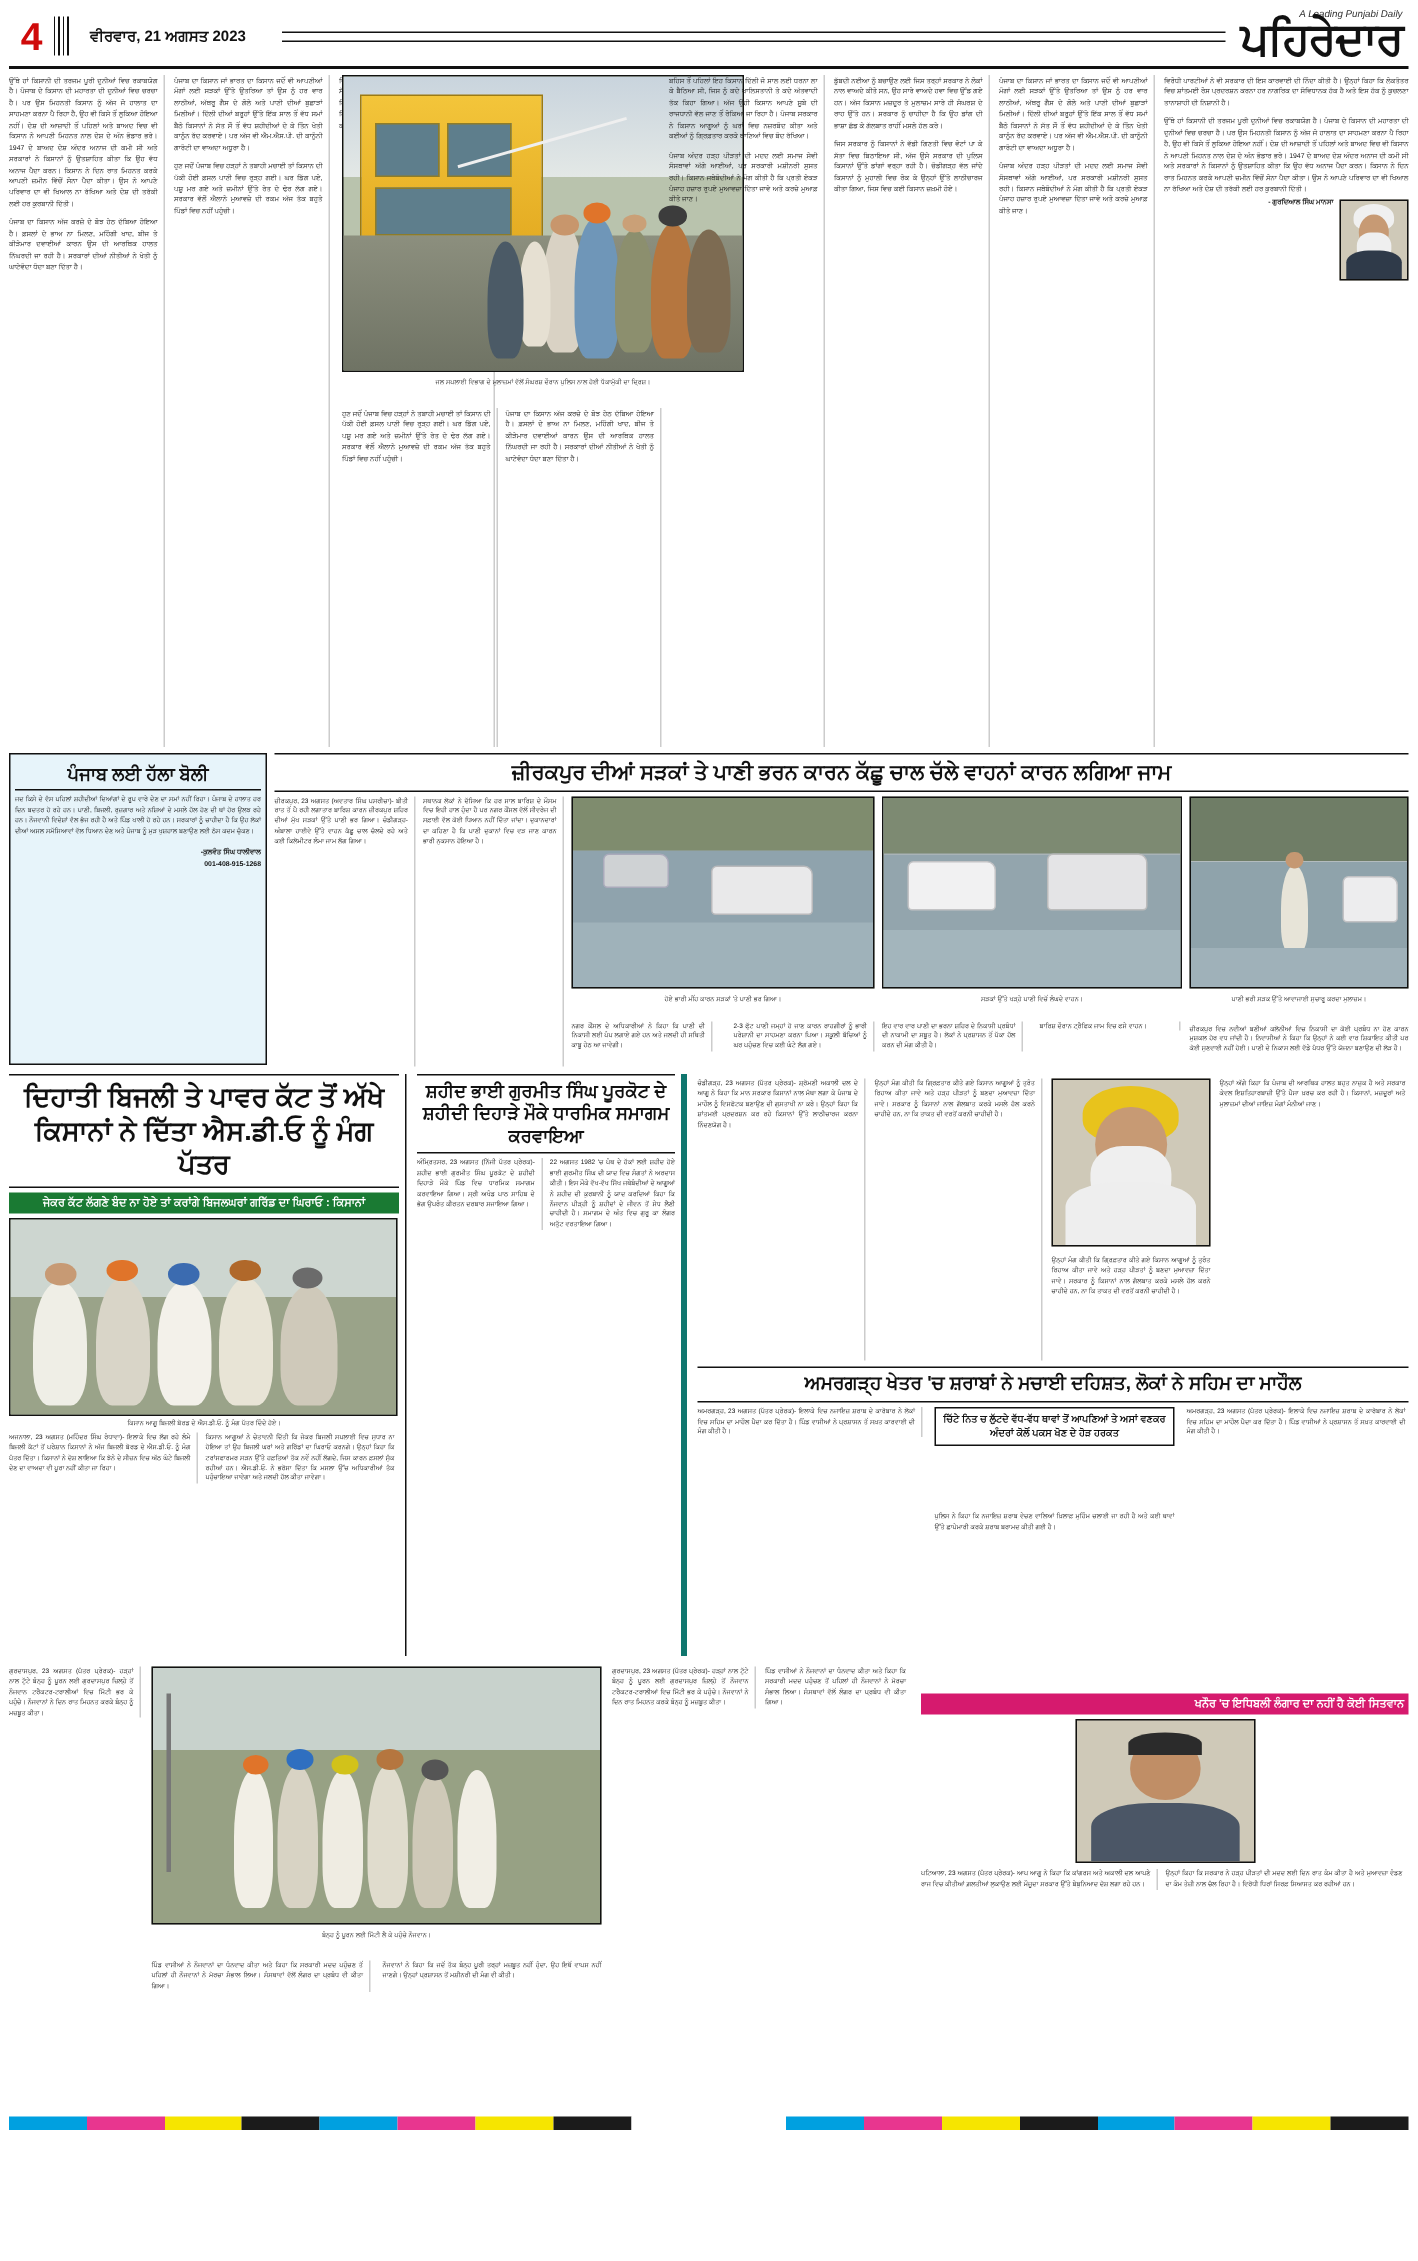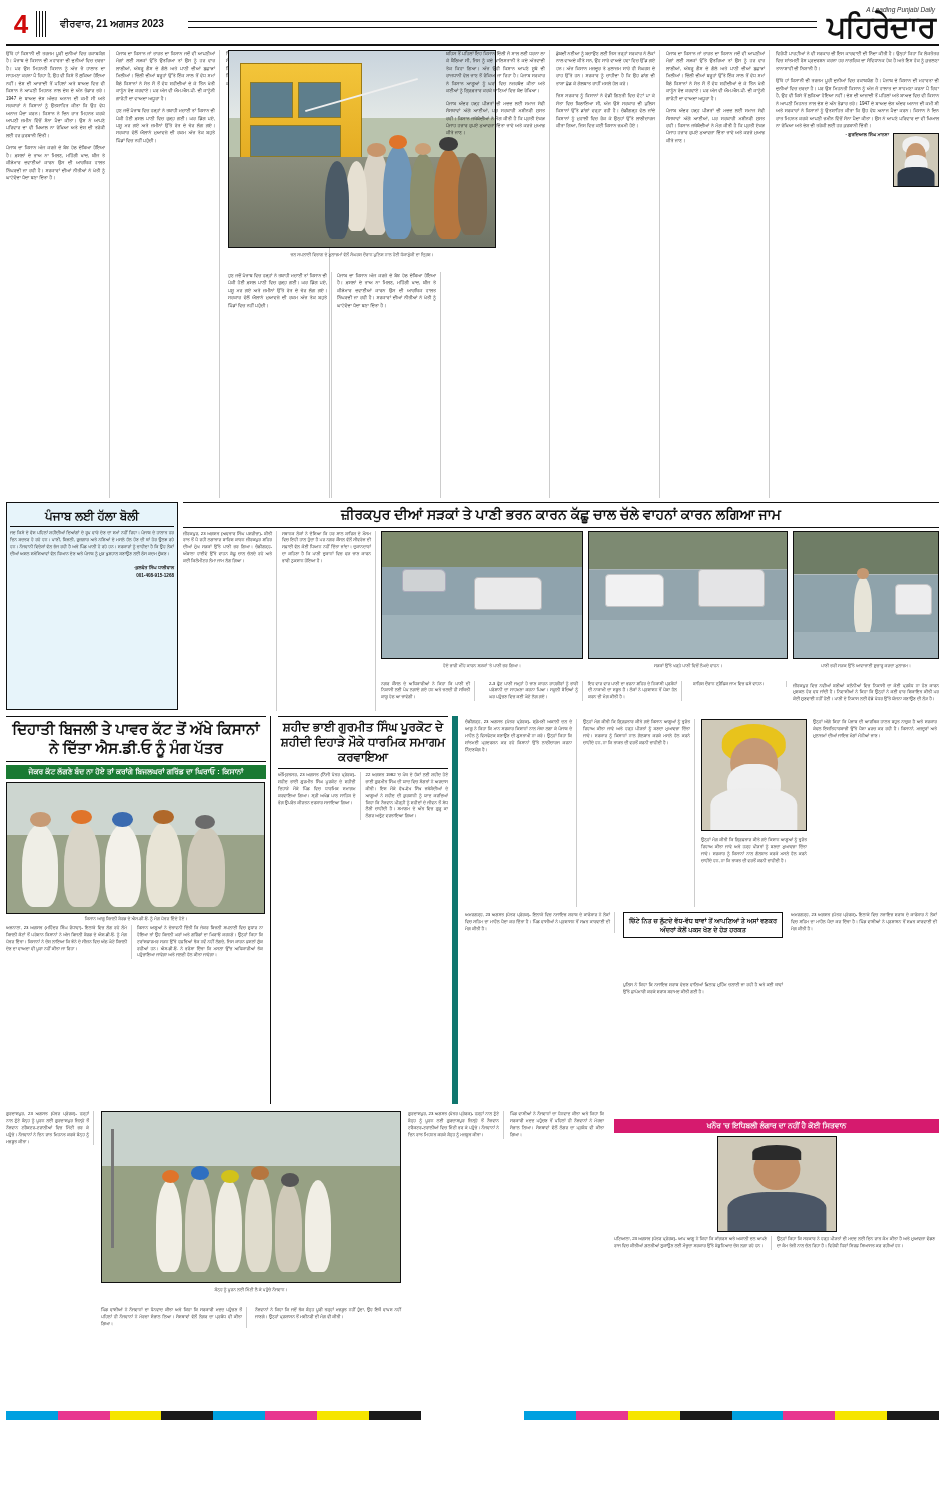--- a/index.html
+++ b/index.html
@@ -219,7 +219,7 @@
   <div style="position:relative;margin-top:4px;height:390px;">
 
     <div style="position:absolute;left:0;top:0;width:265px;height:388px;border-right:1px solid #111;padding-right:4px;">
-      <div class="hl sub-hl" style="font-size:15px;">ਦਿਹਾਤੀ ਬਿਜਲੀ ਤੇ ਪਾਵਰ ਕੱਟ ਤੋਂ ਅੱਖੇ ਕਿਸਾਨਾਂ ਨੇ ਦਿੱਤਾ ਐਸ.ਡੀ.ਓ ਨੂੰ ਮੰਗ ਪੱਤਰ</div>
+      <div class="hl sub-hl" style="font-size:18px;">ਦਿਹਾਤੀ ਬਿਜਲੀ ਤੇ ਪਾਵਰ ਕੱਟ ਤੋਂ ਅੱਖੇ ਕਿਸਾਨਾਂ ਨੇ ਦਿੱਤਾ ਐਸ.ਡੀ.ਓ ਨੂੰ ਮੰਗ ਪੱਤਰ</div>
       <div class="grn-hl" style="margin-top:3px;text-align:center;">ਜੇਕਰ ਕੱਟ ਲੱਗਣੇ ਬੰਦ ਨਾ ਹੋਏ ਤਾਂ ਕਰਾਂਗੇ ਬਿਜਲਘਰਾਂ ਗਰਿੱਡ ਦਾ ਘਿਰਾਓ : ਕਿਸਾਨਾਂ</div>
       <div class="photo bx" style="margin-top:3px;width:259px;height:132px;">
         <div style="position:absolute;inset:0;background:linear-gradient(#cdd6d0 0 40%,#9aa389 40% 100%);"></div>

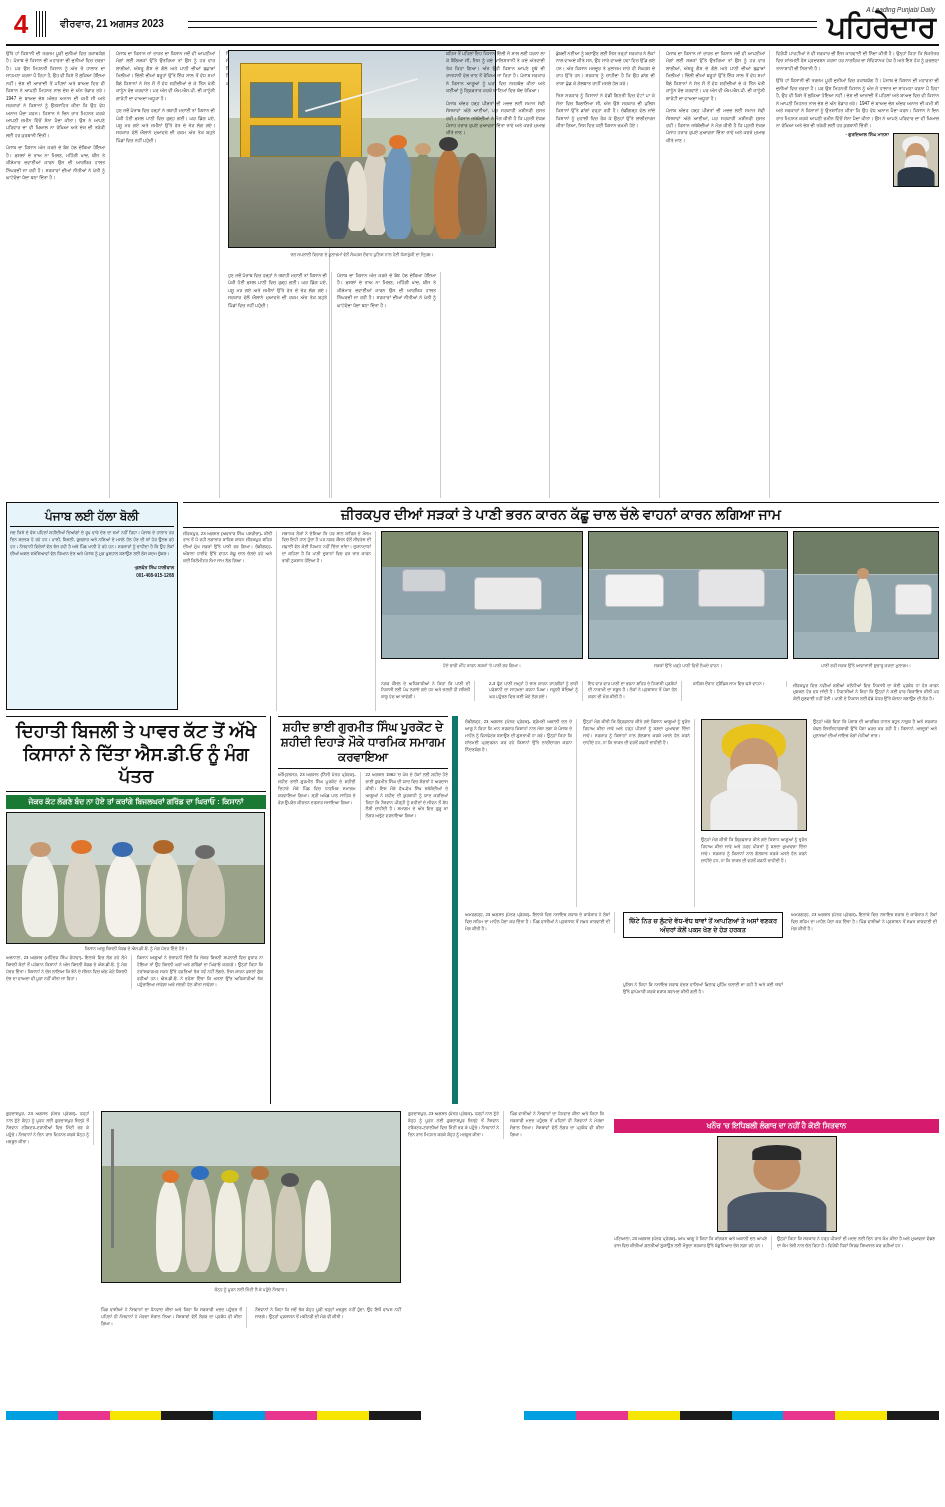--- a/index.html
+++ b/index.html
@@ -245,7 +245,7 @@
       </div>
     </div>
 
-    <div style="position:absolute;left:272px;top:0;width:180px;height:388px;border-right:6px solid #0f766e;padding-right:4px;">
+    <div style="position:absolute;left:272px;top:0;width:180px;height:388px;border-right:4px solid #0f766e;padding-right:4px;">
       <div class="hl sub-hl" style="font-size:12px;">ਸ਼ਹੀਦ ਭਾਈ ਗੁਰਮੀਤ ਸਿੰਘ ਪੂਰਕੋਟ ਦੇ ਸ਼ਹੀਦੀ ਦਿਹਾੜੇ ਮੌਕੇ ਧਾਰਮਿਕ ਸਮਾਗਮ ਕਰਵਾਇਆ</div>
       <div style="display:flex;gap:5px;margin-top:3px;">
         <div style="width:85px;border-right:1px solid #ccc;padding-right:4px;">

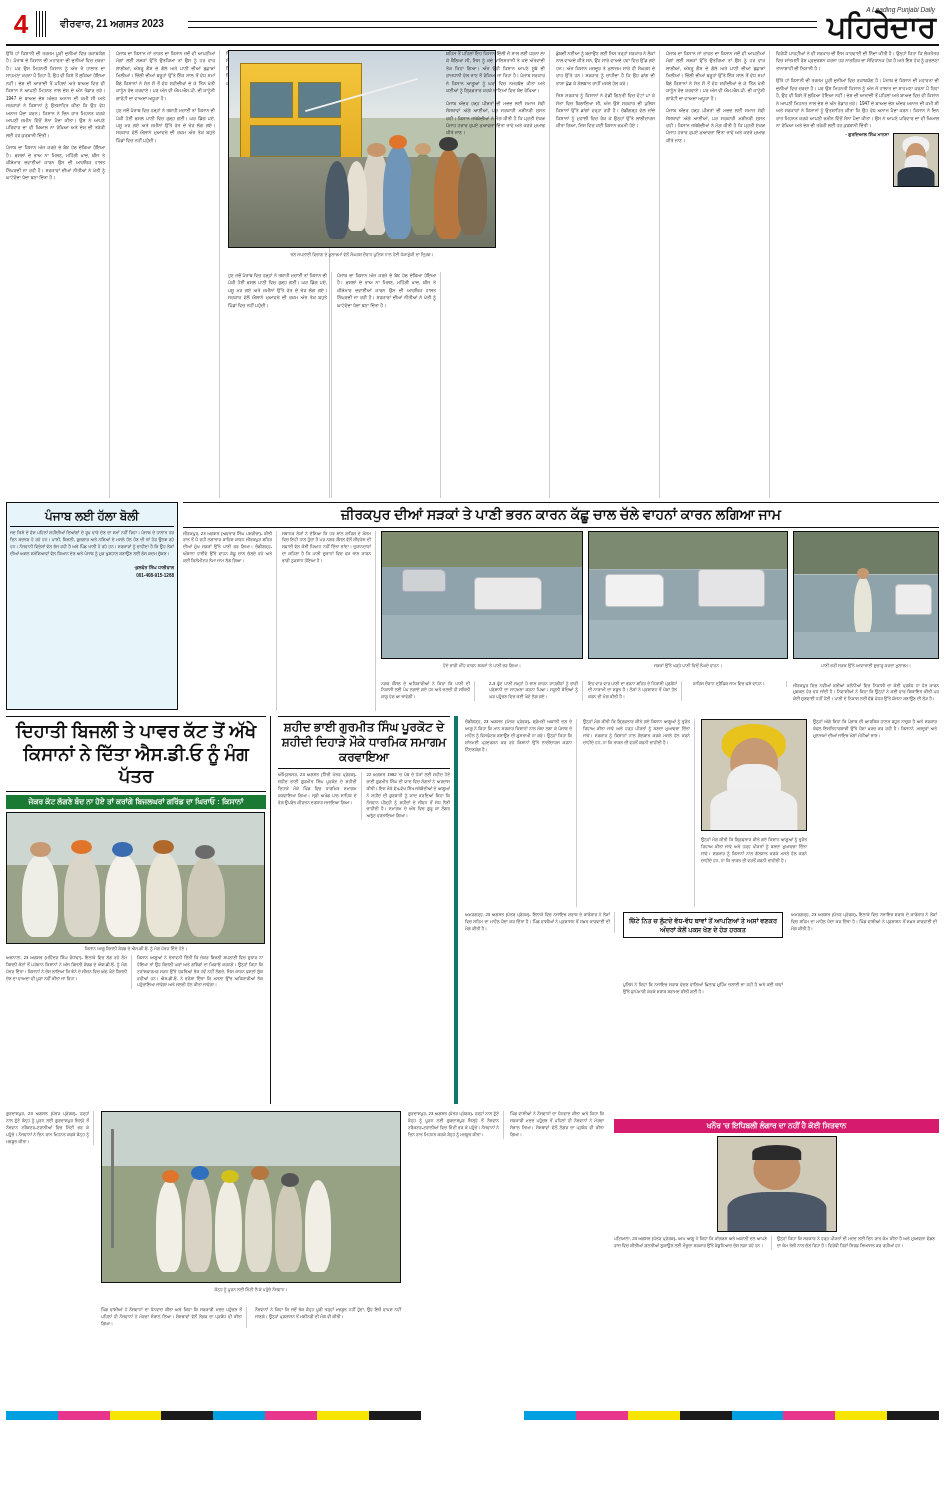--- a/index.html
+++ b/index.html
@@ -279,6 +279,7 @@
         </div>
       </div>
 
+      <div class="hl sub-hl" style="font-size:12.5px;margin-top:2px;">ਅਮਰਗੜ੍ਹ ਖੇਤਰ 'ਚ ਸ਼ਰਾਬਾਂ ਨੇ ਮਚਾਈ ਦਹਿਸ਼ਤ, ਲੋਕਾਂ ਨੇ ਸਹਿਮ ਦਾ ਮਾਹੌਲ</div>
       <div style="position:relative;margin-top:3px;height:160px;">
         <div style="position:absolute;left:0;top:0;width:150px;border-right:1px solid #ccc;padding-right:4px;">
           <p class="tiny">ਅਮਰਗੜ੍ਹ, 23 ਅਗਸਤ (ਪੱਤਰ ਪ੍ਰੇਰਕ)- ਇਲਾਕੇ ਵਿਚ ਨਜਾਇਜ਼ ਸ਼ਰਾਬ ਦੇ ਕਾਰੋਬਾਰ ਨੇ ਲੋਕਾਂ ਵਿਚ ਸਹਿਮ ਦਾ ਮਾਹੌਲ ਪੈਦਾ ਕਰ ਦਿੱਤਾ ਹੈ। ਪਿੰਡ ਵਾਸੀਆਂ ਨੇ ਪ੍ਰਸ਼ਾਸਨ ਤੋਂ ਸਖ਼ਤ ਕਾਰਵਾਈ ਦੀ ਮੰਗ ਕੀਤੀ ਹੈ।</p>

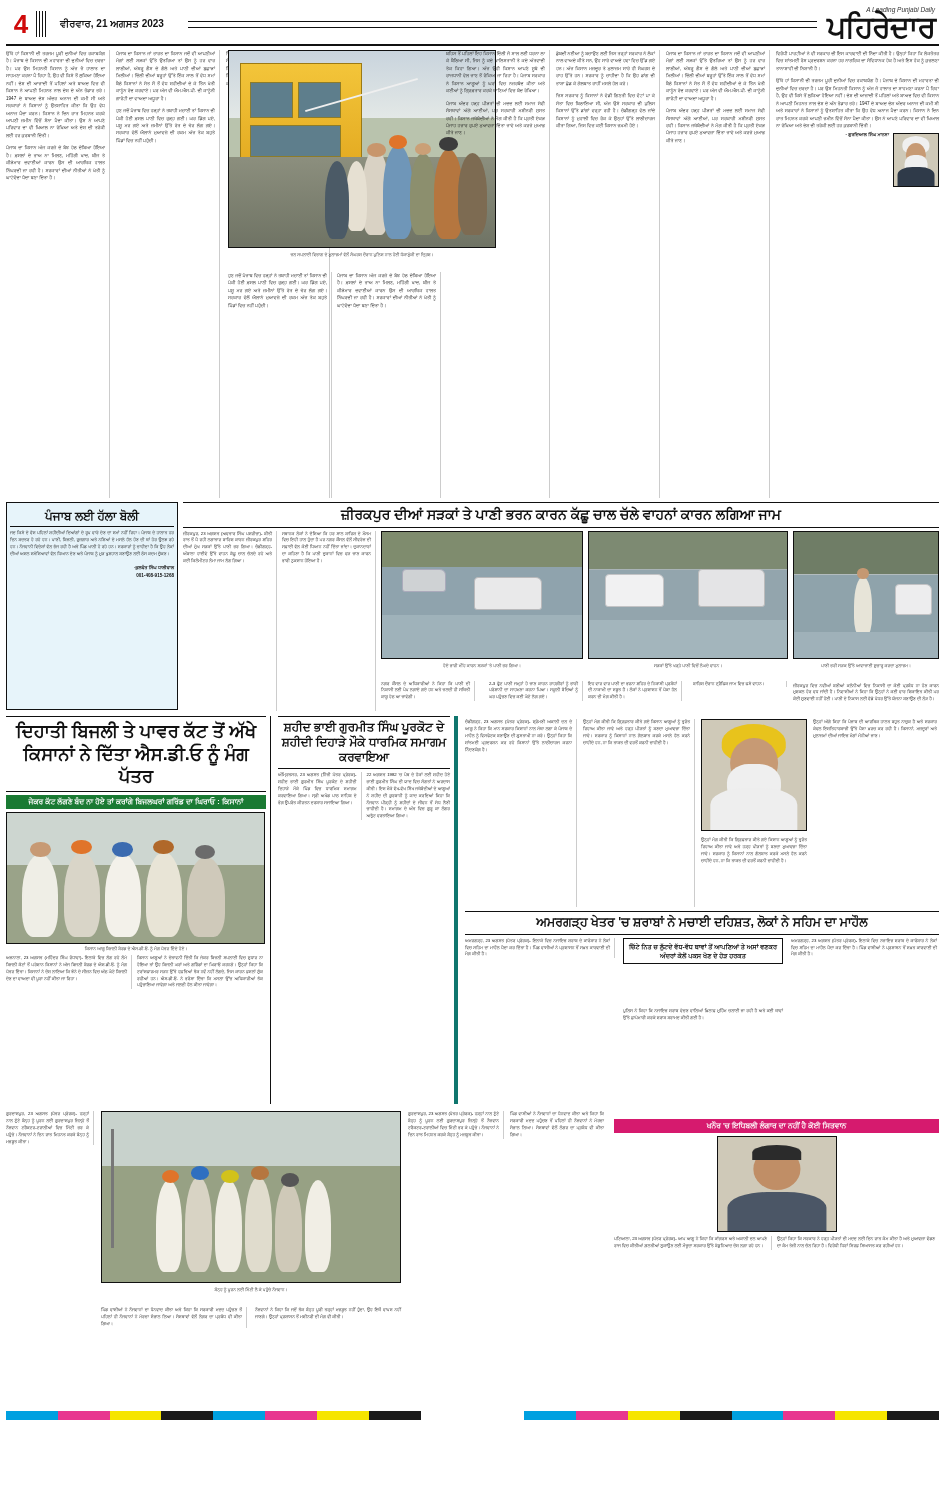--- a/index.html
+++ b/index.html
@@ -334,7 +334,7 @@
     </div>
 
     <div style="position:absolute;left:608px;top:0;width:325px;">
-      <div class="pink-hl" style="margin-top:11px;">ਖਨੌਰ 'ਚ ਇਧਿਬਲੀ ਲੰਗਾਰ ਦਾ ਨਹੀਂ ਹੈ ਕੋਈ ਸਿਤਵਾਨ</div>
+      <div class="pink-hl" style="margin-top:21px;text-align:right;">ਖਨੌਰ 'ਚ ਇਧਿਬਲੀ ਲੰਗਾਰ ਦਾ ਨਹੀਂ ਹੈ ਕੋਈ ਸਿਤਵਾਨ</div>
       <div style="position:relative;margin-top:3px;">
         <div class="avatar bx" style="width:120px;height:96px;margin:0 auto;">
           <div class="av-head" style="top:12%;width:40%;height:44%;background:#c08e66;"></div>

